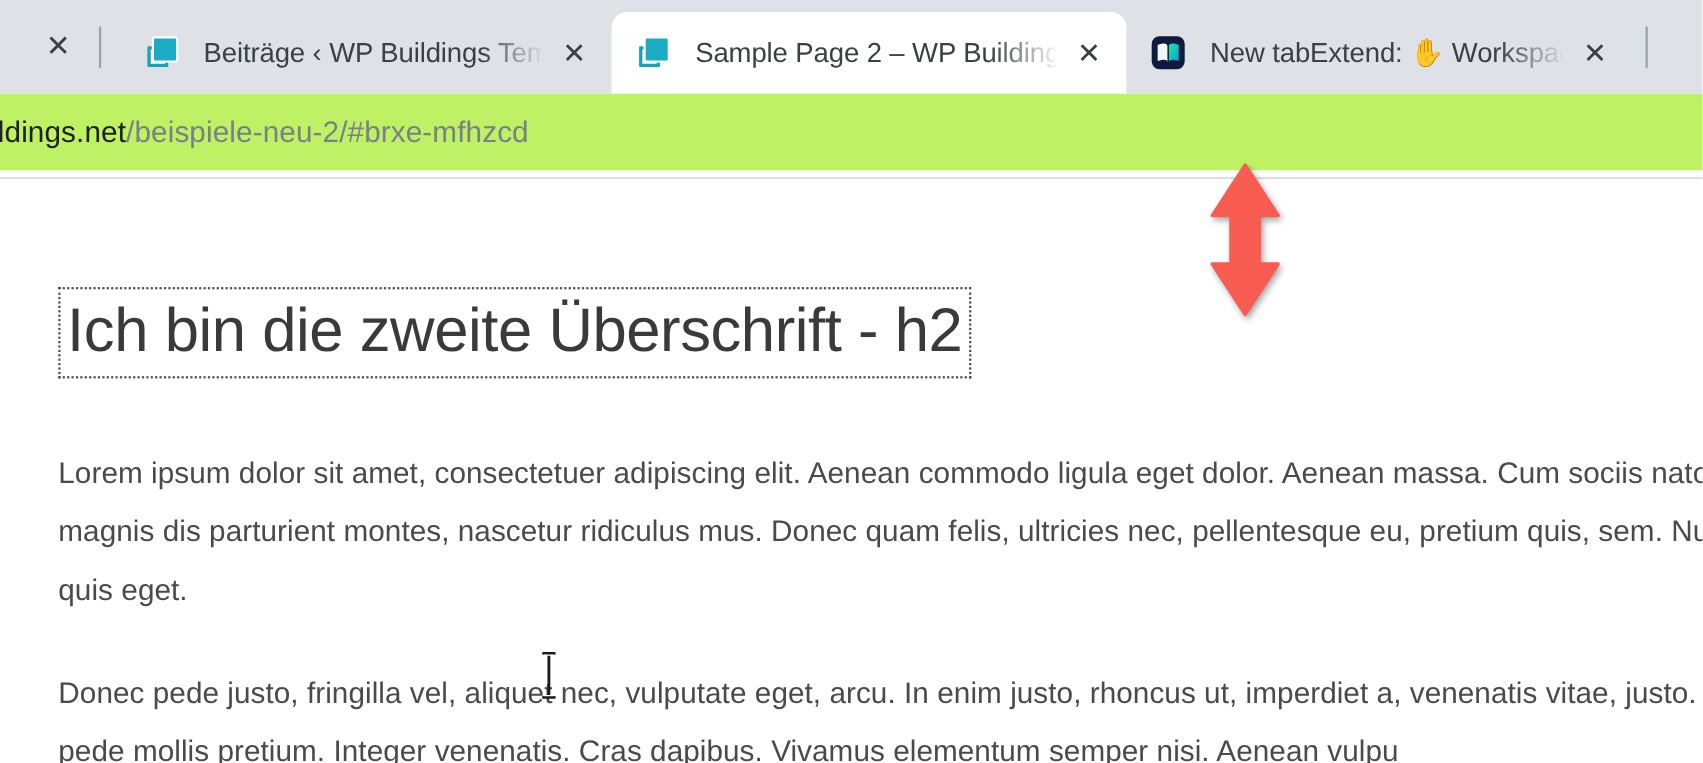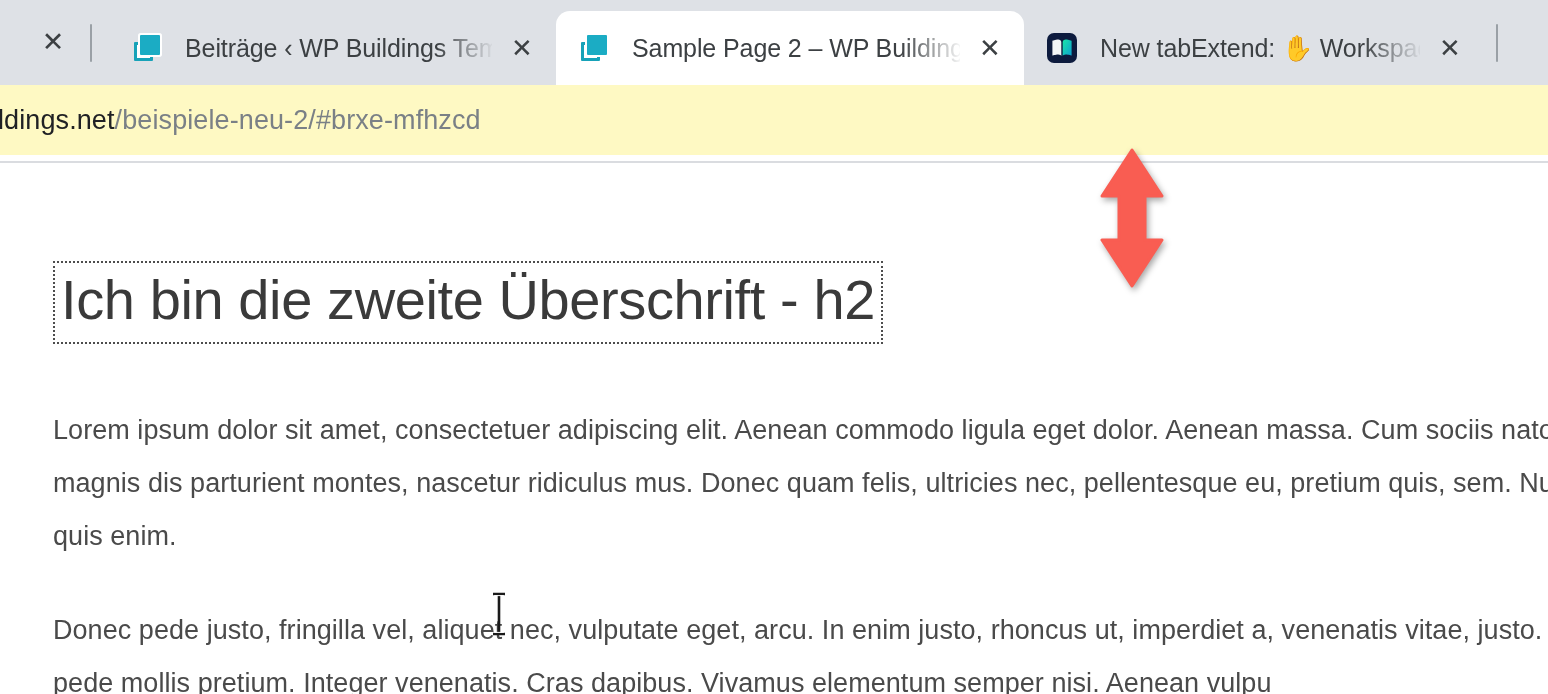--- a/index.html
+++ b/index.html
@@ -150,7 +150,7 @@
   
   .omnibox-row {
     height: 70px;
-    background: #fef9c3;
+    background: #bef264;
     display: flex;
     align-items: center;
   }

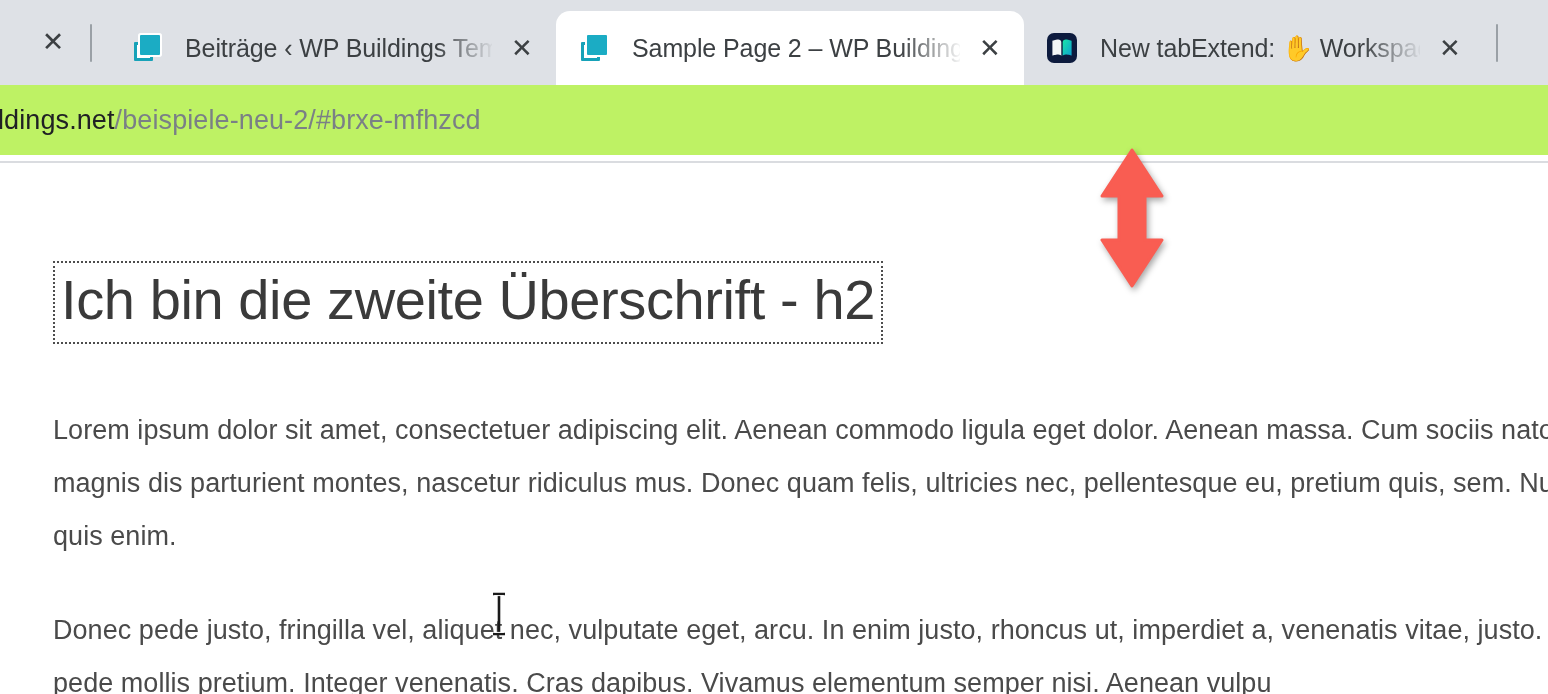--- a/index.html
+++ b/index.html
@@ -305,7 +305,7 @@
       <div class="para p1">
         <div>Lorem ipsum dolor sit amet, consectetuer adipiscing elit. Aenean commodo ligula eget dolor. Aenean massa. Cum sociis natoque penatibus et</div>
         <div>magnis dis parturient montes, nascetur ridiculus mus. Donec quam felis, ultricies nec, pellentesque eu, pretium quis, sem. Nulla consequat massa</div>
-        <div>quis enim.</div>
+        <div>quis eget.</div>
       </div>
 
       <div class="para p2">

